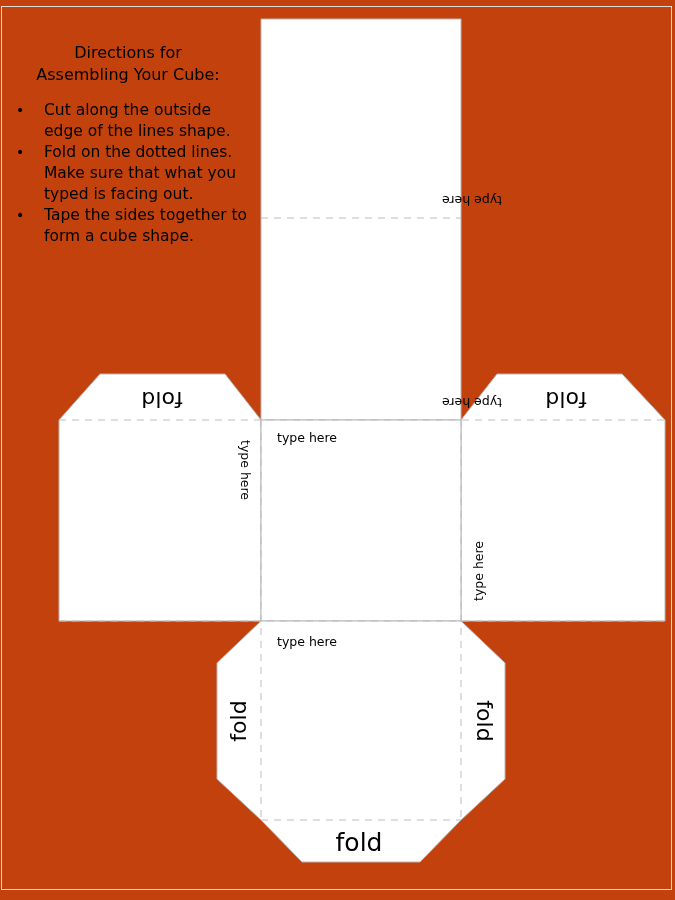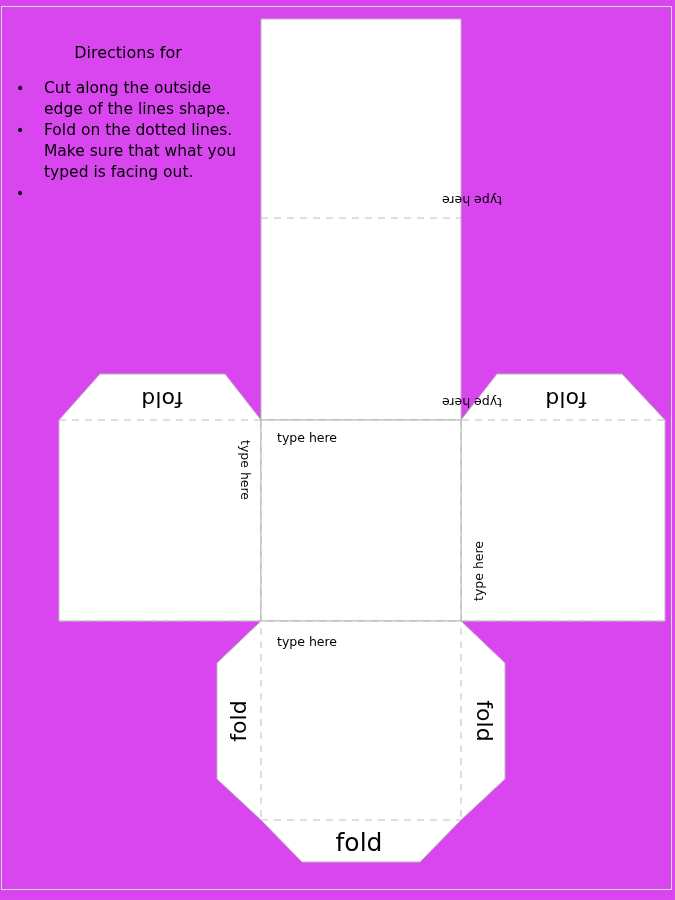--- a/index.html
+++ b/index.html
@@ -19,7 +19,7 @@
     left: 0; top: 0;
     width: 675px;
     height: 900px;
-    background: #d946ef;
+    background: #c2410c;
   }
   
   #page-border {

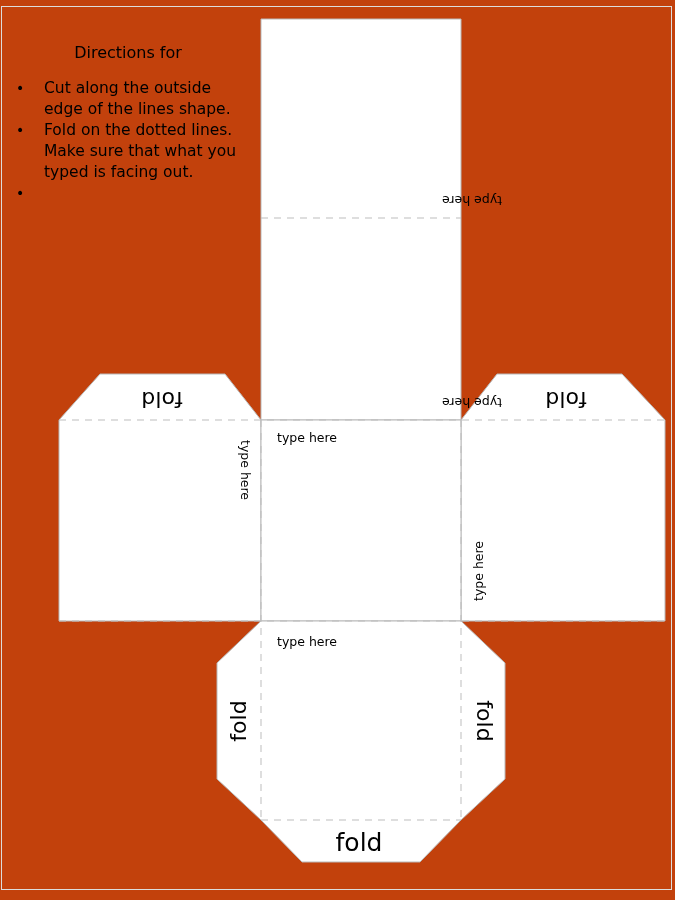--- a/index.html
+++ b/index.html
@@ -106,6 +106,7 @@
   <div id="directions">
     <div id="directions-title">
       <span>Directions for</span><br>
+      <span>Assembling Your Cube:</span>
     </div>
     <ul class="dir-list">
       <li class="dir-item">

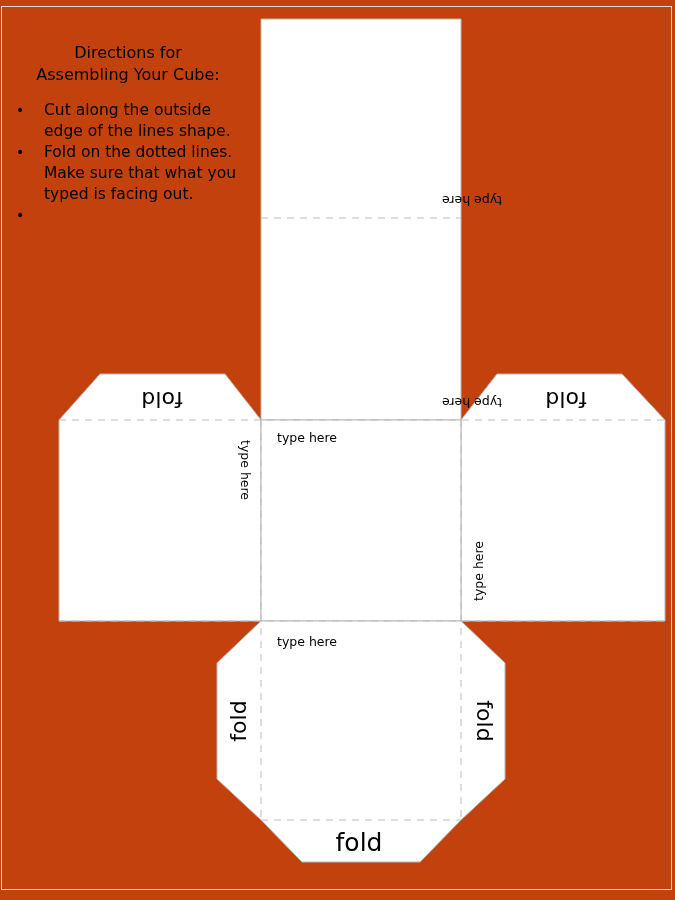--- a/index.html
+++ b/index.html
@@ -119,6 +119,7 @@
       </li>
       <li class="dir-item">
         <span class="dir-bullet">•</span>
+        <span>Tape the sides together to form a cube shape.</span>
       </li>
     </ul>
   </div>

